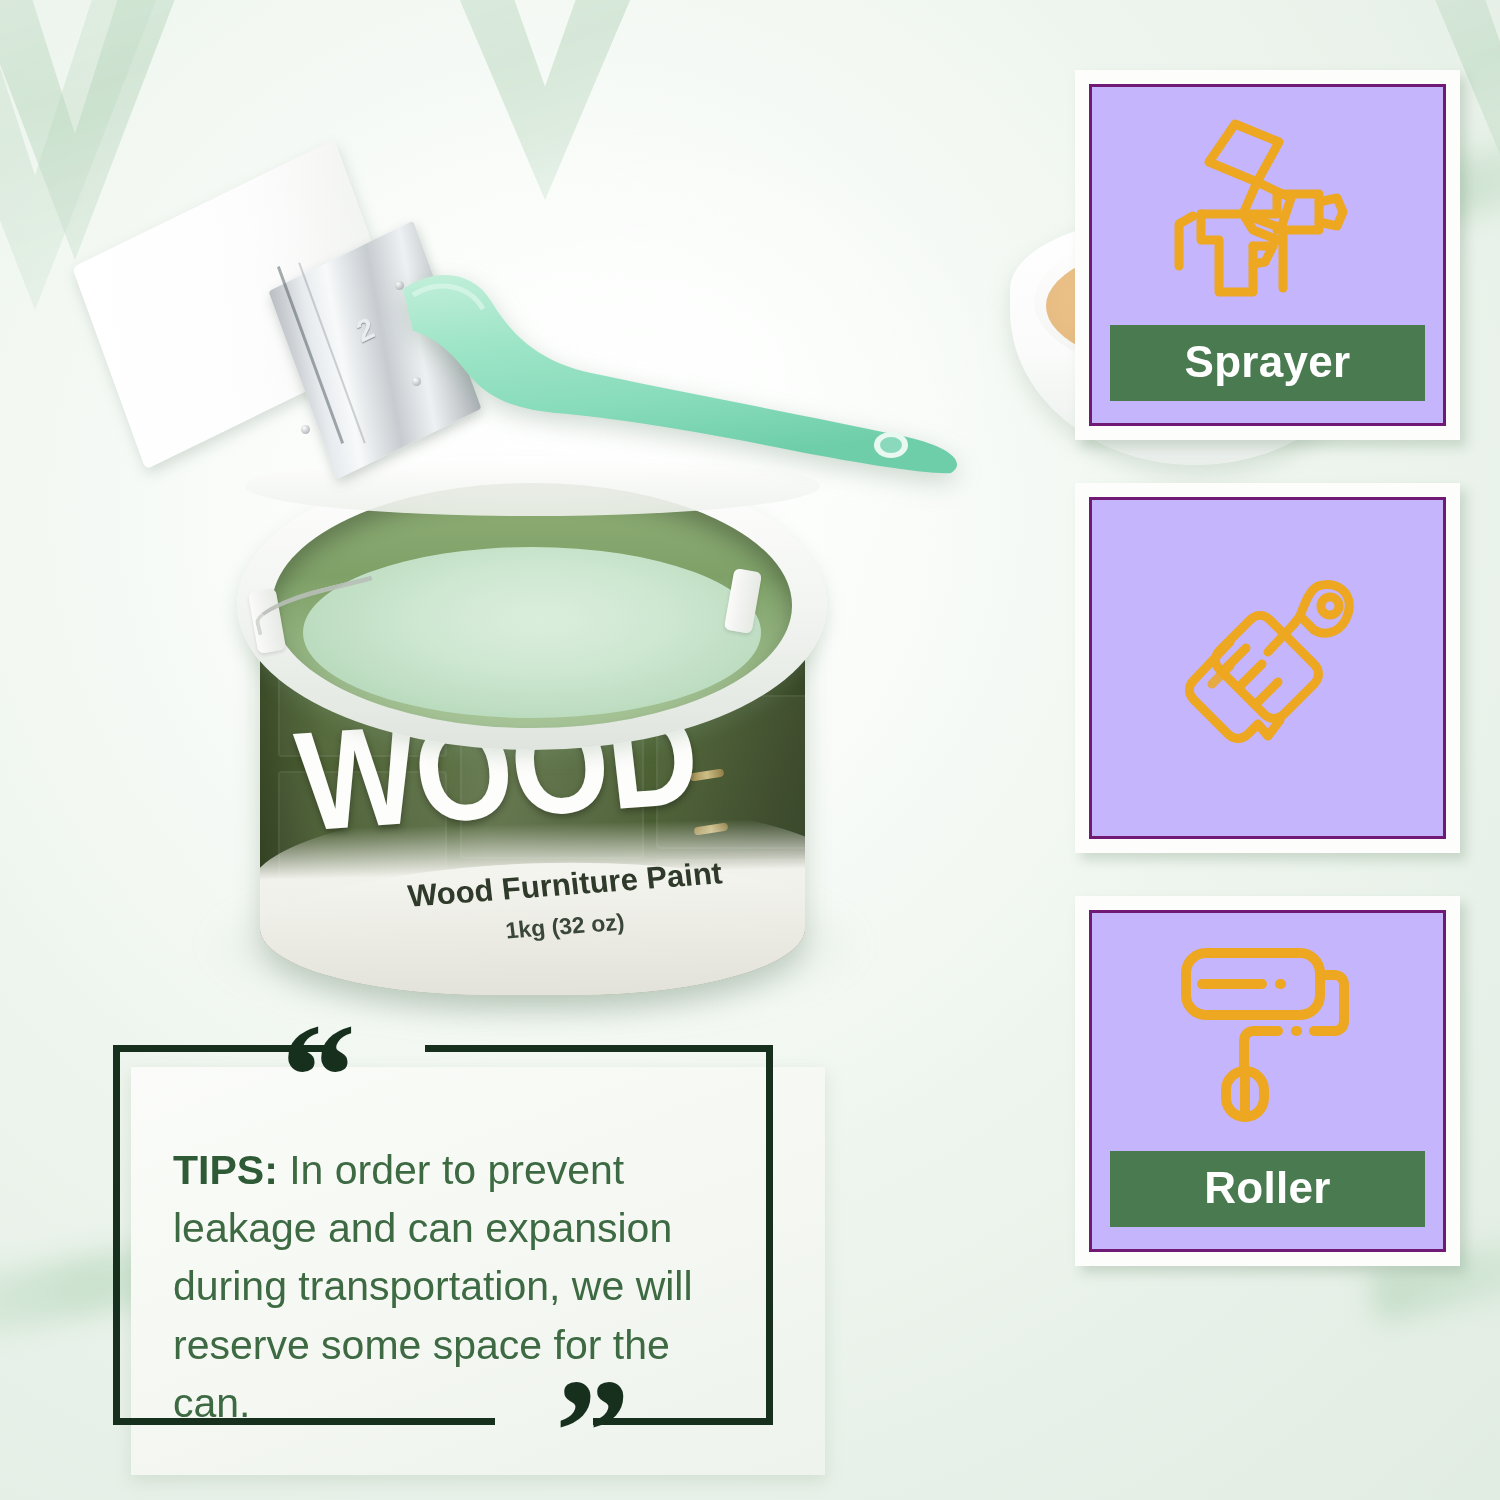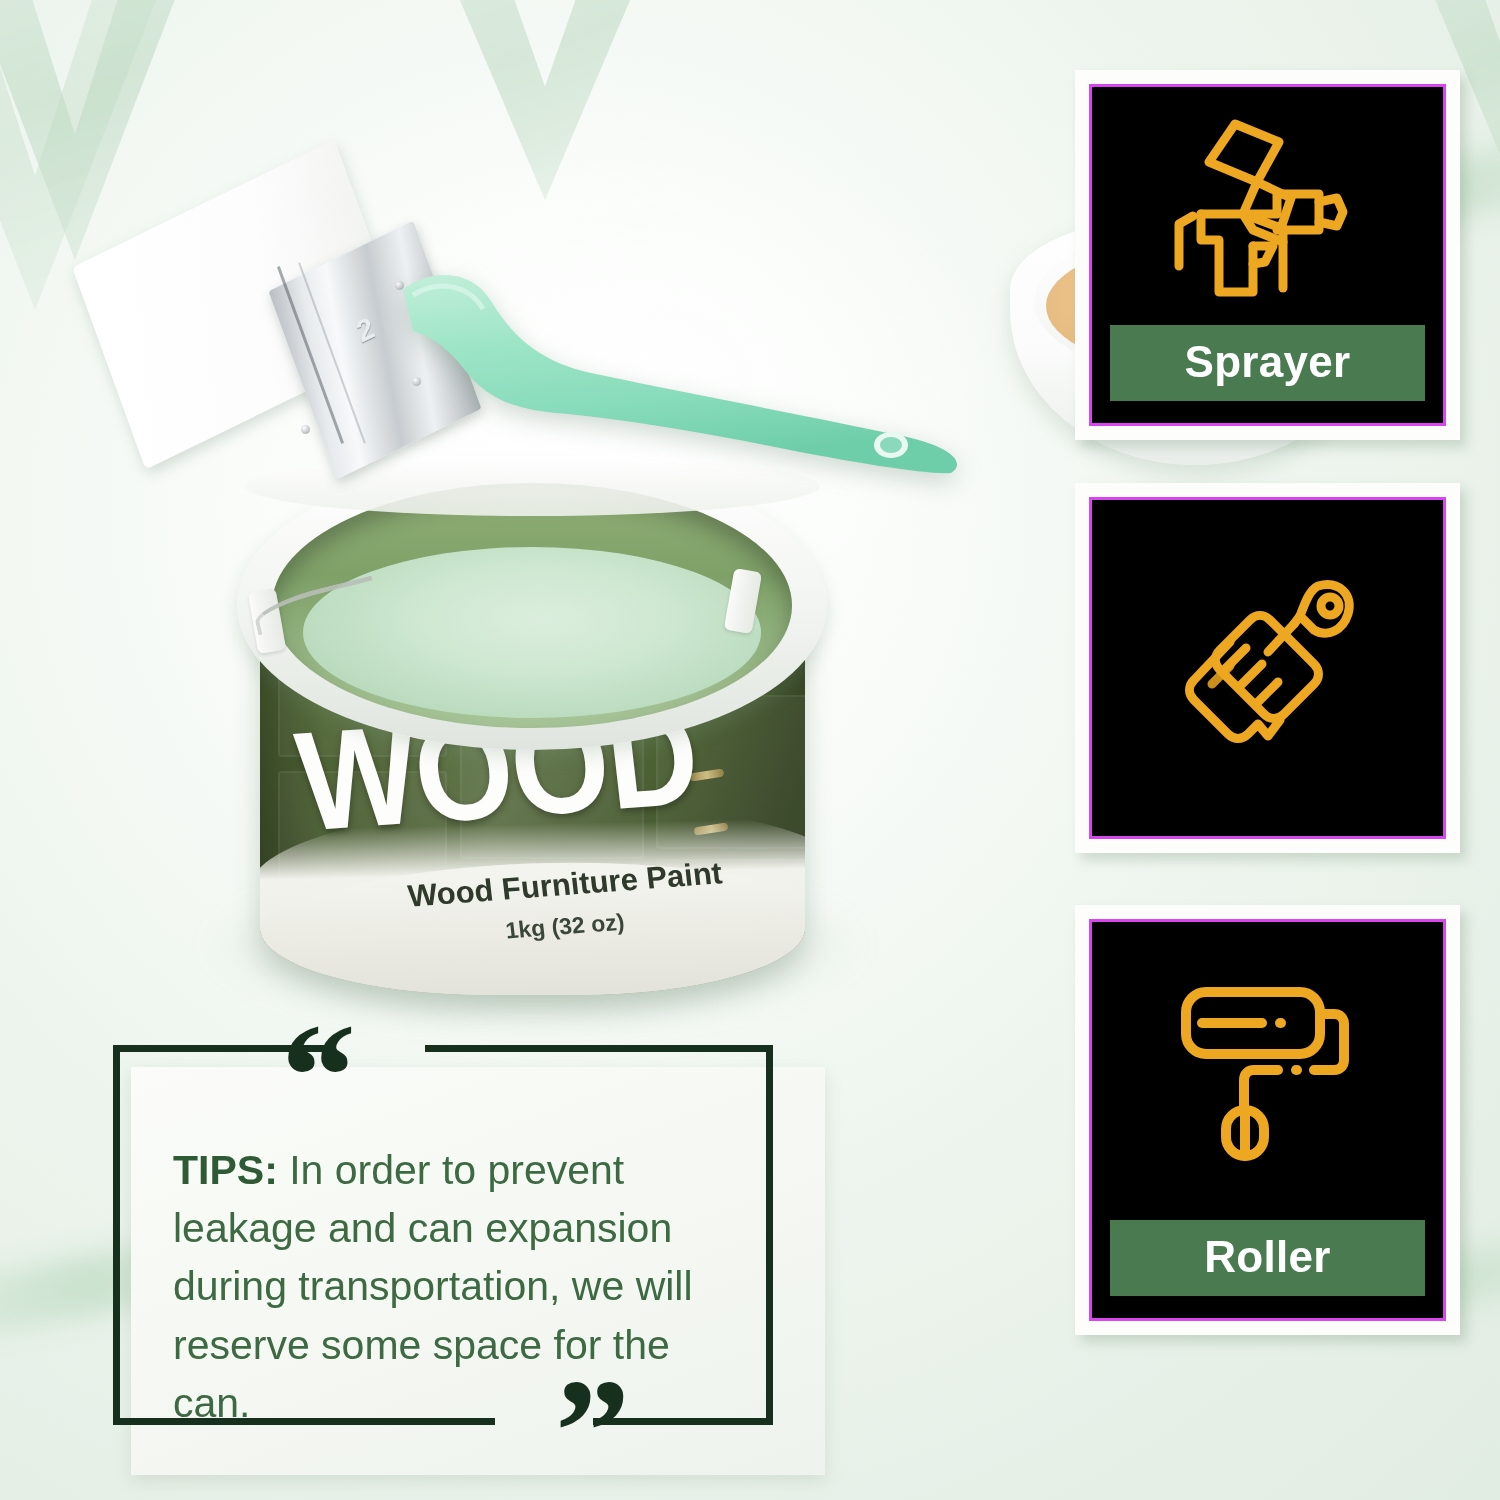--- a/index.html
+++ b/index.html
@@ -184,9 +184,9 @@
   }
   .card-inner{
     position:absolute;left:14px;top:14px;right:14px;bottom:14px;
-    border:3px solid #d946ef;
+    border:3px solid #701a75;
     display:flex;flex-direction:column;align-items:center;justify-content:flex-start;
-    background:#000000;
+    background:#c4b5fd;
   }
   .icon-area{
     flex:1;display:flex;align-items:center;justify-content:center;width:100%;

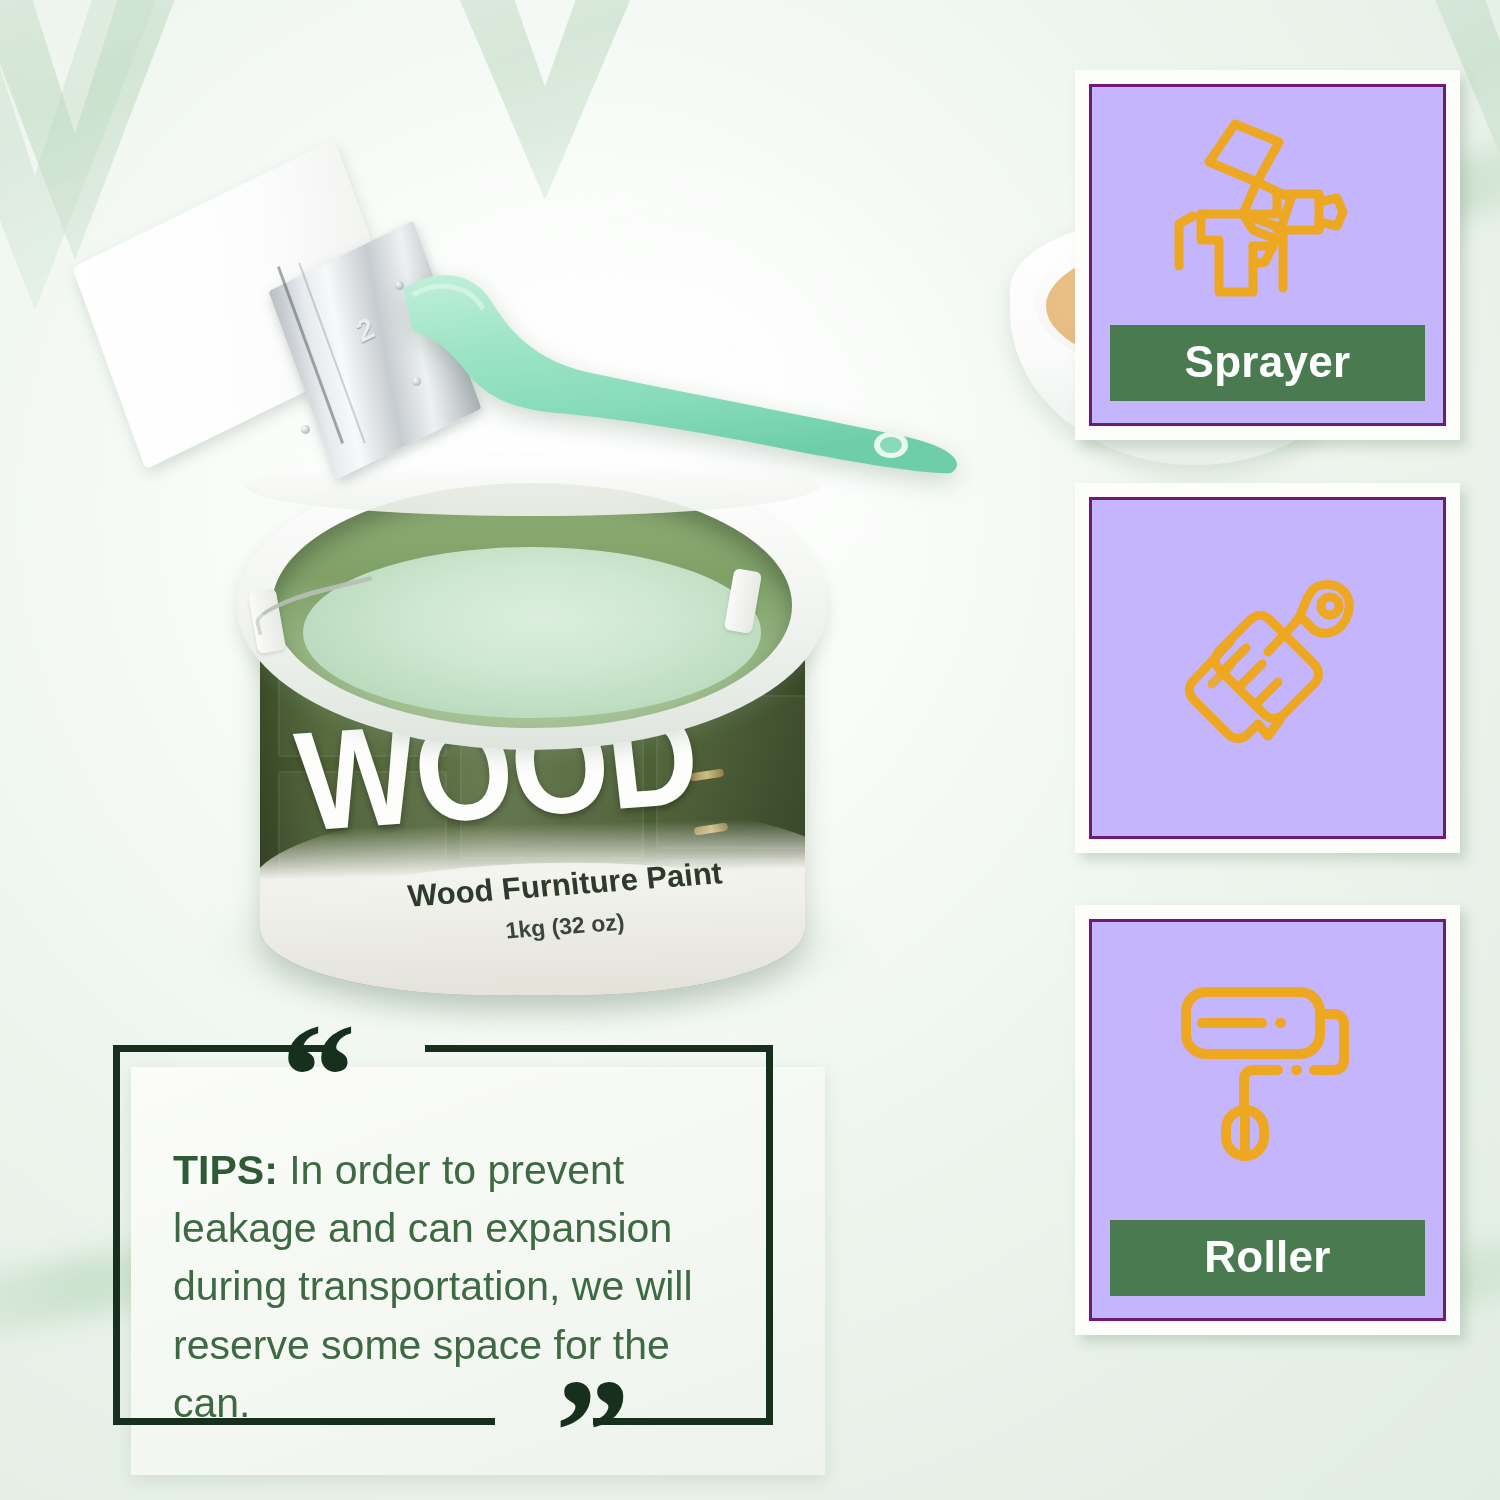--- a/index.html
+++ b/index.html
@@ -369,7 +369,7 @@
     </div>
   </div>
 
-  <div class="card" style="top:896px;height:430px;margin-top:9px;">
+  <div class="card" style="top:896px;height:370px;">
     <div class="card-inner">
       <div class="icon-area">
         <svg width="200" height="190" viewBox="0 0 200 190" fill="none" stroke="#eda720" stroke-width="10" stroke-linecap="round" stroke-linejoin="round">

